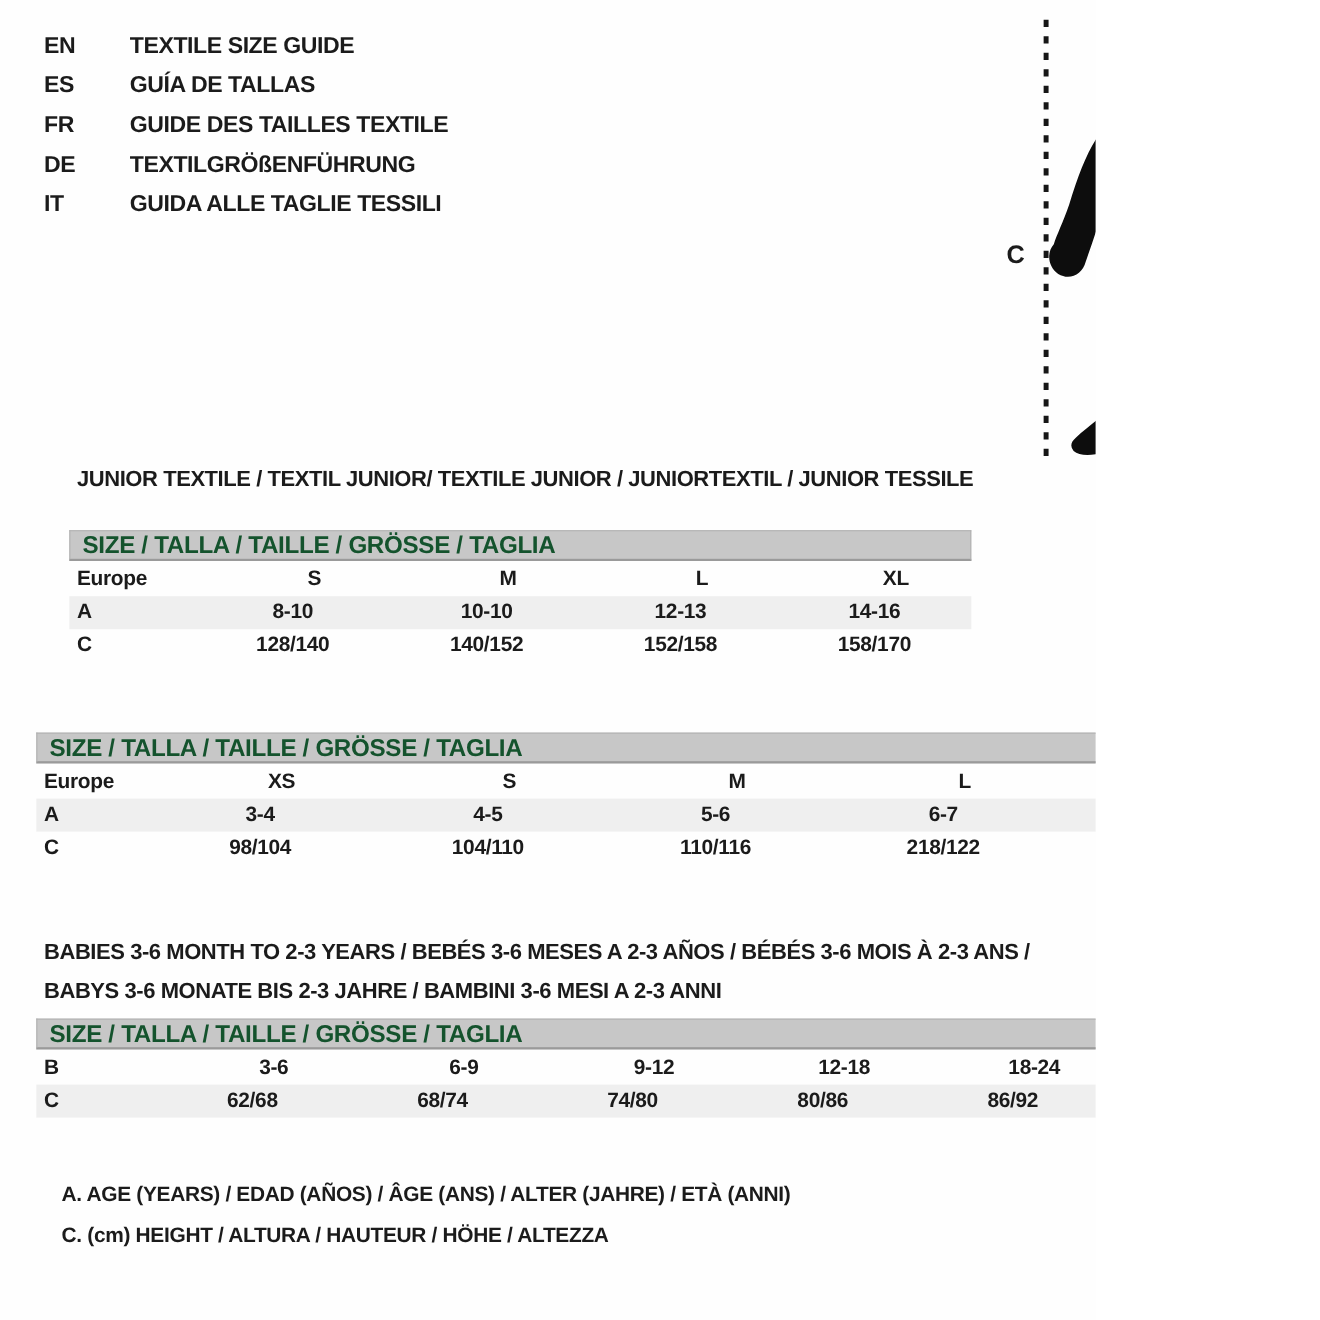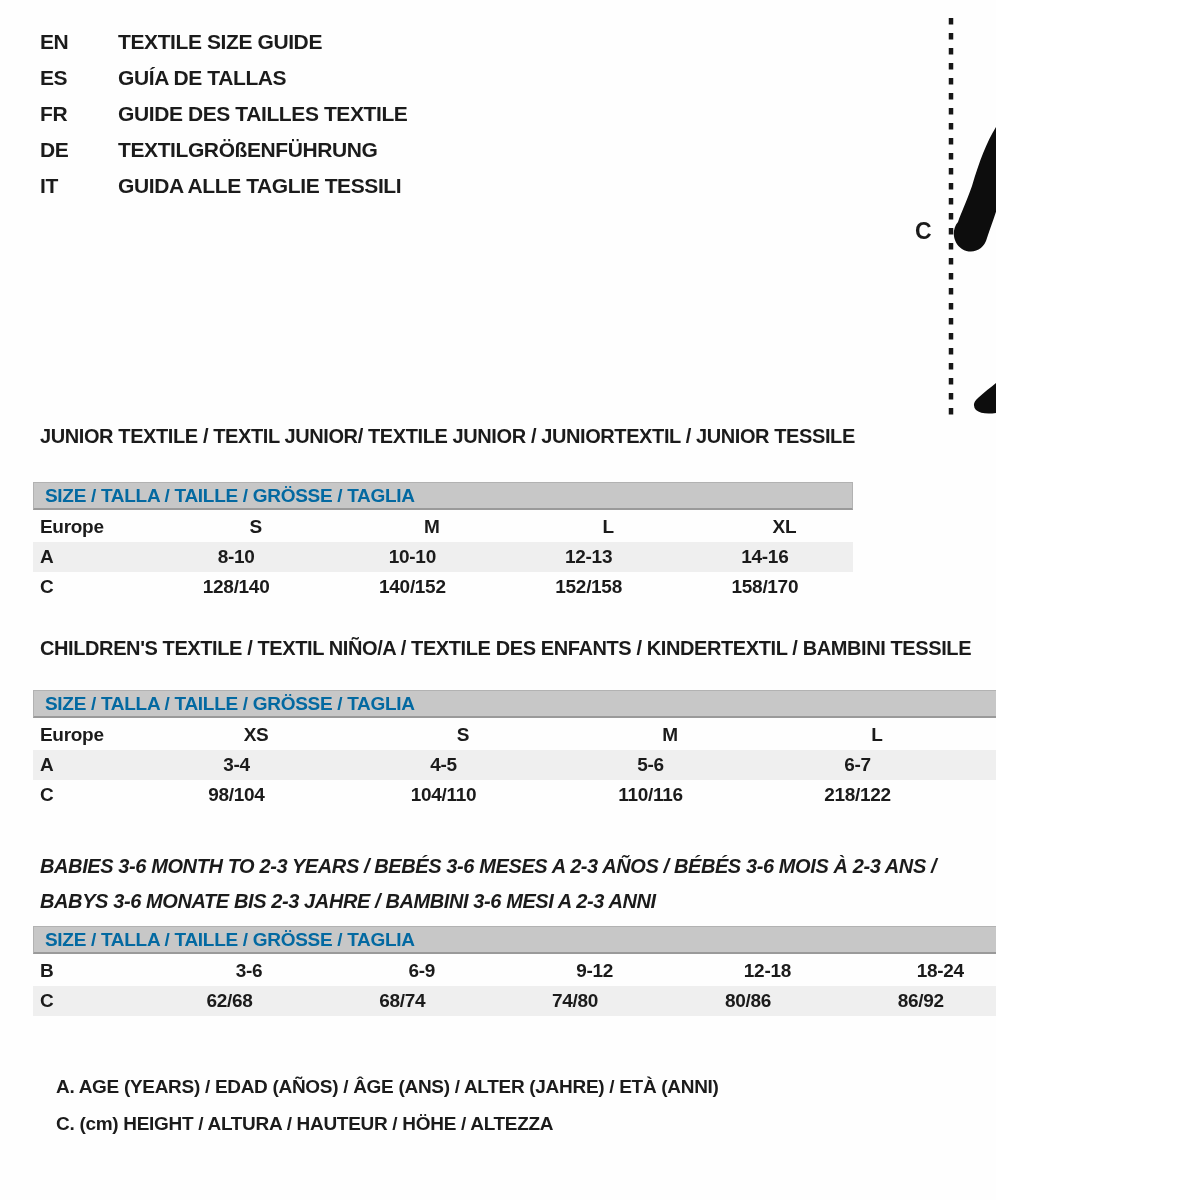--- a/index.html
+++ b/index.html
@@ -51,7 +51,7 @@
   .t1 { grid-template-columns: 115px repeat(4, 1fr); }
   .t2 { grid-template-columns: 100px repeat(5, 1fr); }
   .t3 { grid-template-columns: 110px repeat(6, 1fr); }
-  .sec1 { top: 424px; width: 820px; }
+  .sec1 { top: 424px; width: 820px; margin-left: 30px; }
   .sec2 { top: 636px; width: 1135px; }
   .sec3 { top: 849px; width: 1147px; }
 

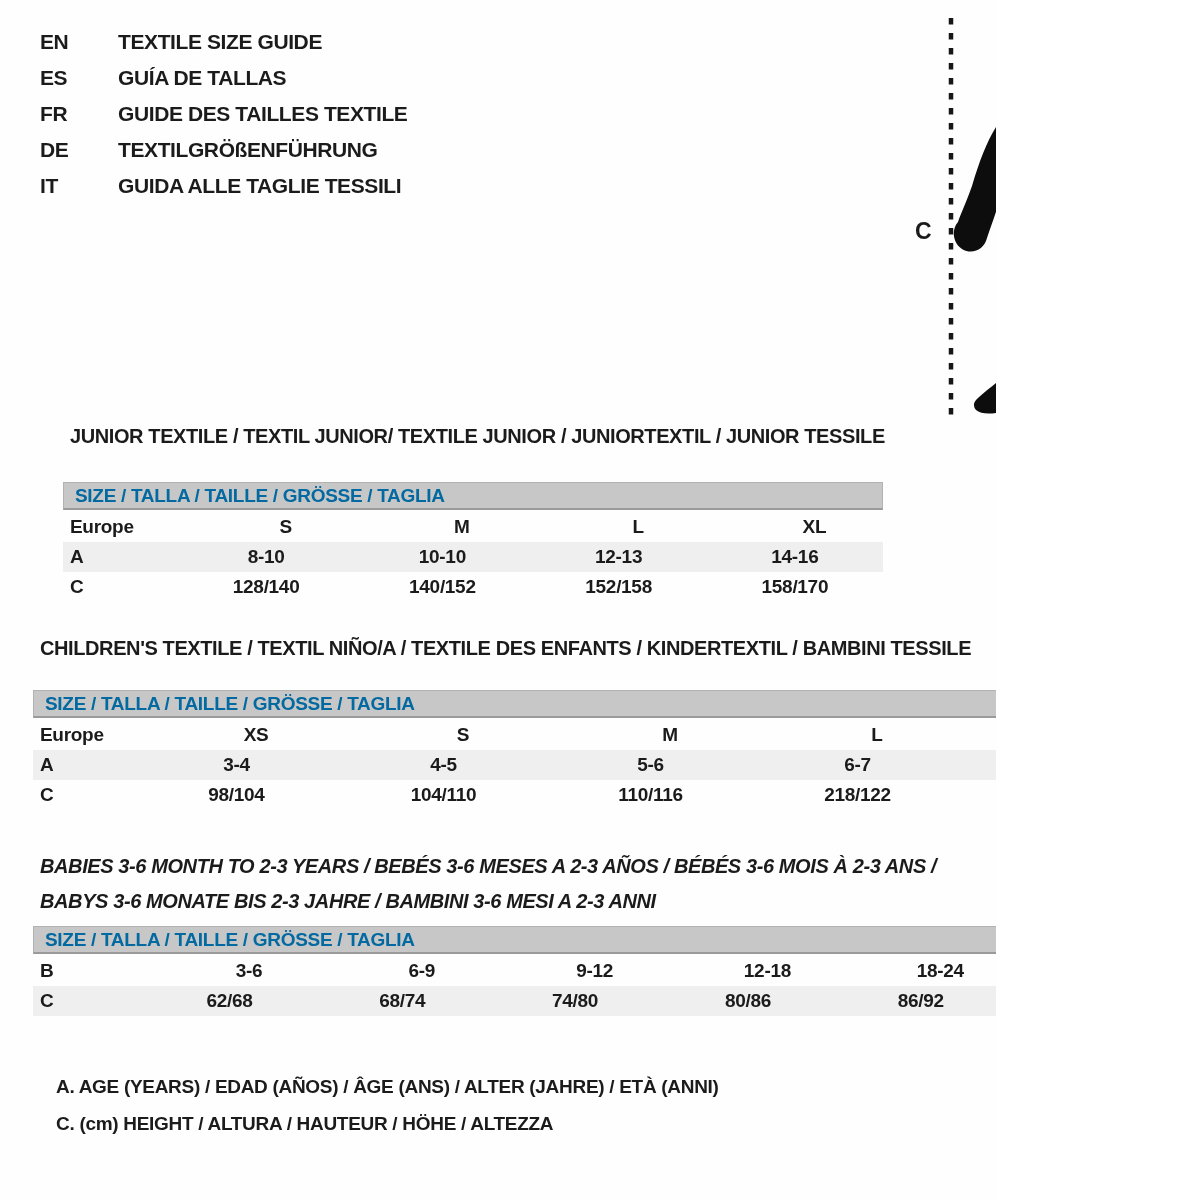--- a/index.html
+++ b/index.html
@@ -35,8 +35,8 @@
     background: #c7c7c7;
     border: 1px solid #b2b2b2;
     border-bottom: 2px solid #9a9a9a;
-    color: #0369a1;
-    font-size: 19px; letter-spacing: -0.3px;
+    color: #14532d;
+    font-size: 22px; letter-spacing: -0.3px;
     padding-left: 11px;
     white-space: nowrap;
   }

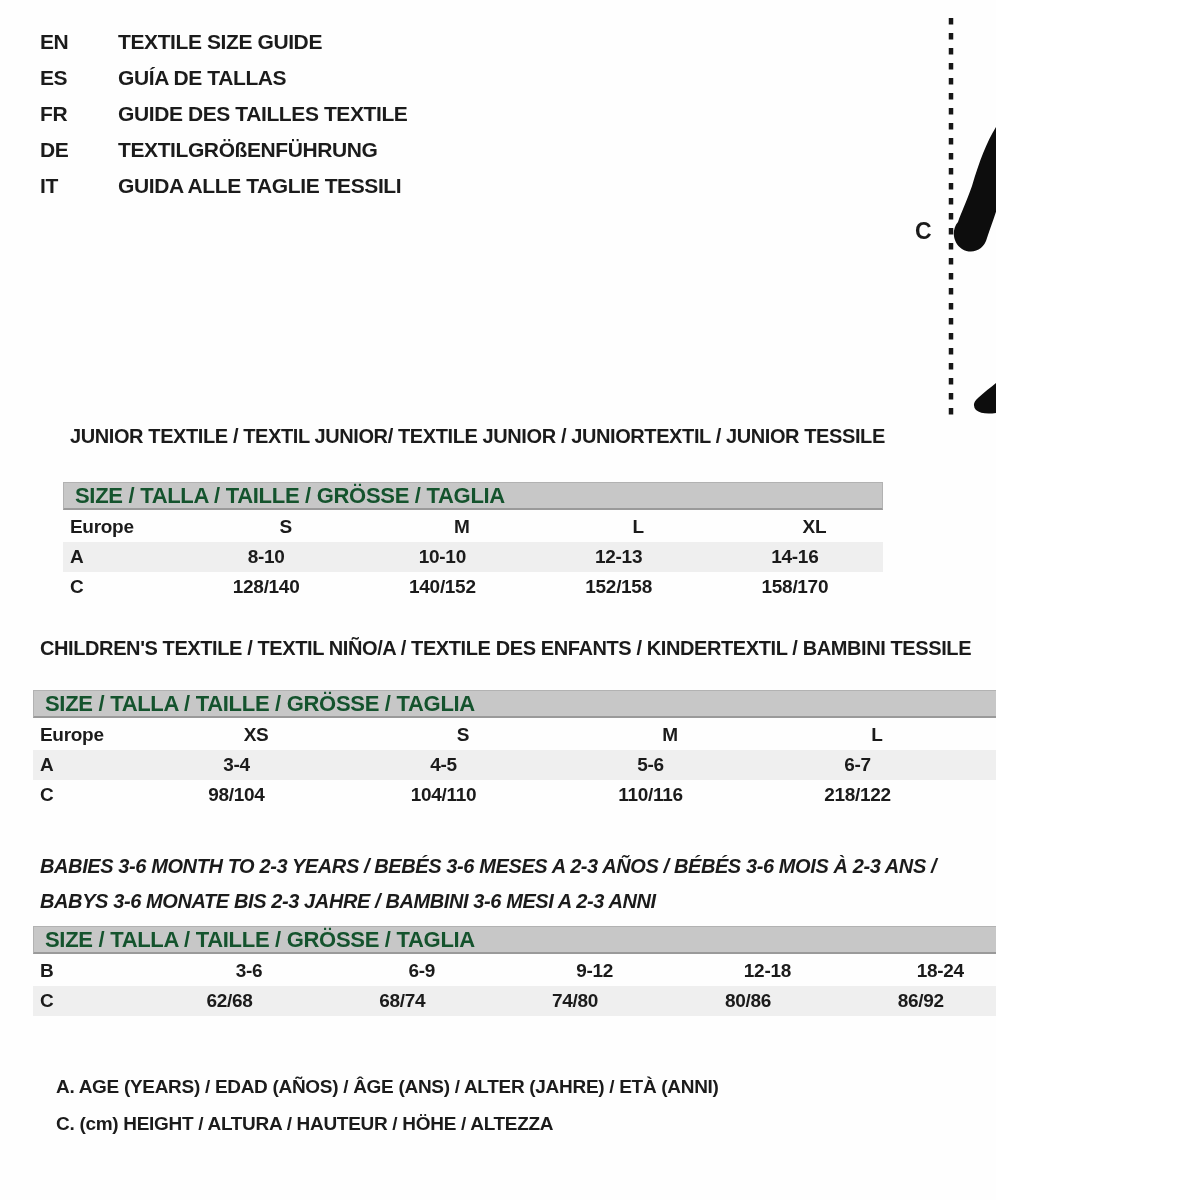--- a/index.html
+++ b/index.html
@@ -163,7 +163,6 @@
   </section>
 
   <section class="sec sec2">
-    <h2 class="sec-title">CHILDREN'S TEXTILE / TEXTIL NIÑO/A / TEXTILE DES ENFANTS / KINDERTEXTIL / BAMBINI TESSILE</h2>
     <div class="bar">SIZE / TALLA / TAILLE / GRÖSSE / TAGLIA</div>
     <div class="trow t2 first">
       <span class="lbl">Europe</span>

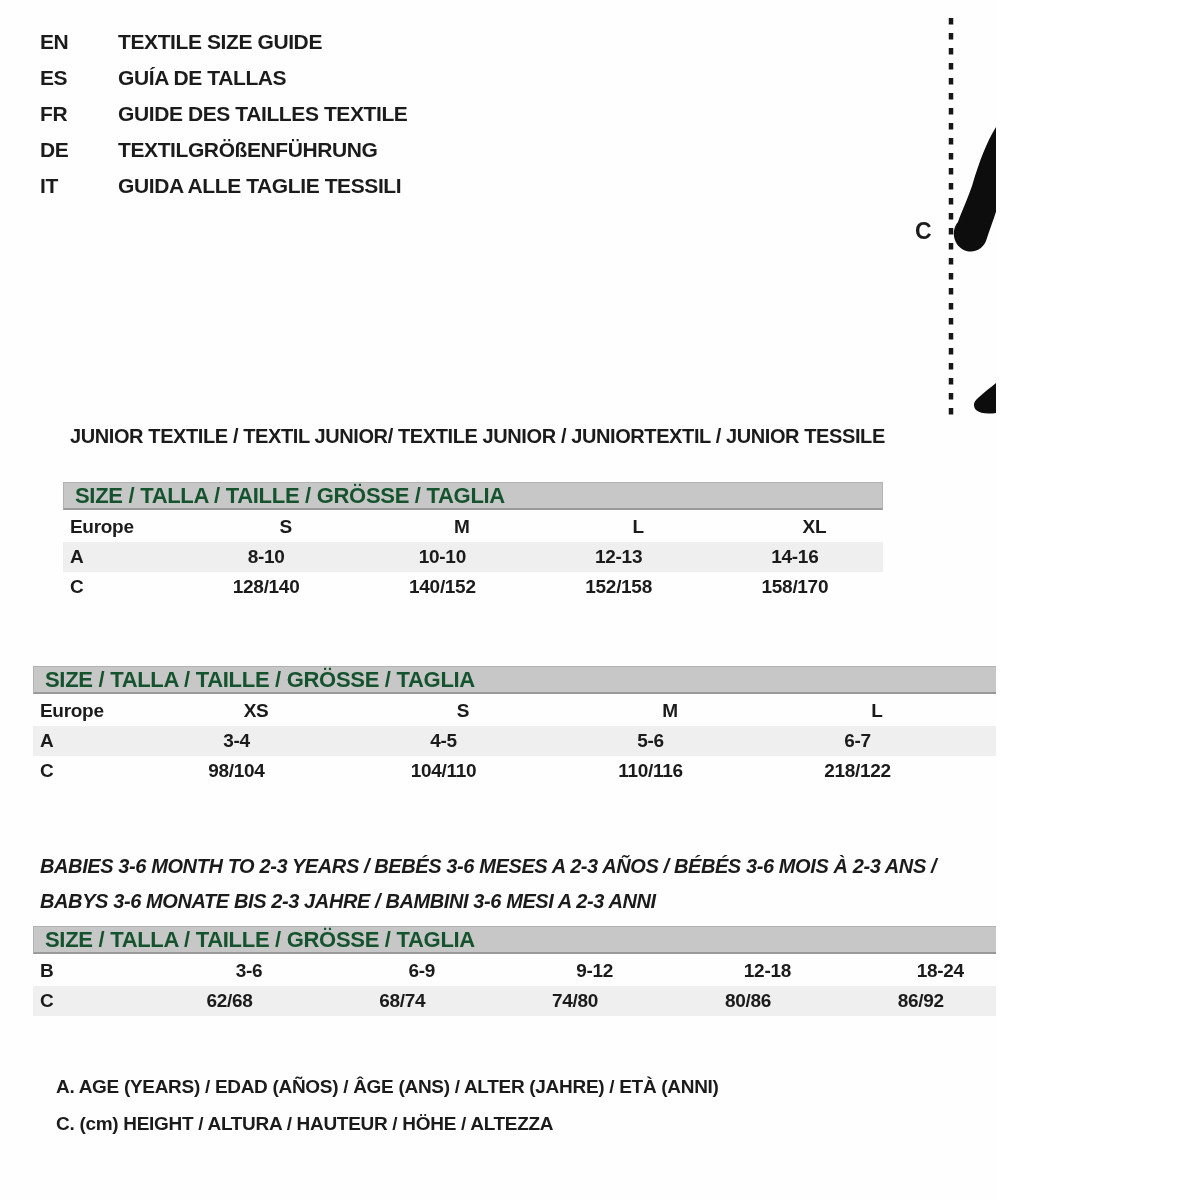--- a/index.html
+++ b/index.html
@@ -28,7 +28,7 @@
   
   .sec { position: absolute; left: 33px; }
   .sec-title { margin: 0; font-size: 20px; line-height: 24px; letter-spacing: -0.4px; white-space: nowrap; padding-left: 7px; }
-  .sec-title.multi { line-height: 35px; font-style: italic; }
+  .sec-title.multi { line-height: 35px; }
   .bar {
     box-sizing: border-box;
     height: 28px; line-height: 25px;

